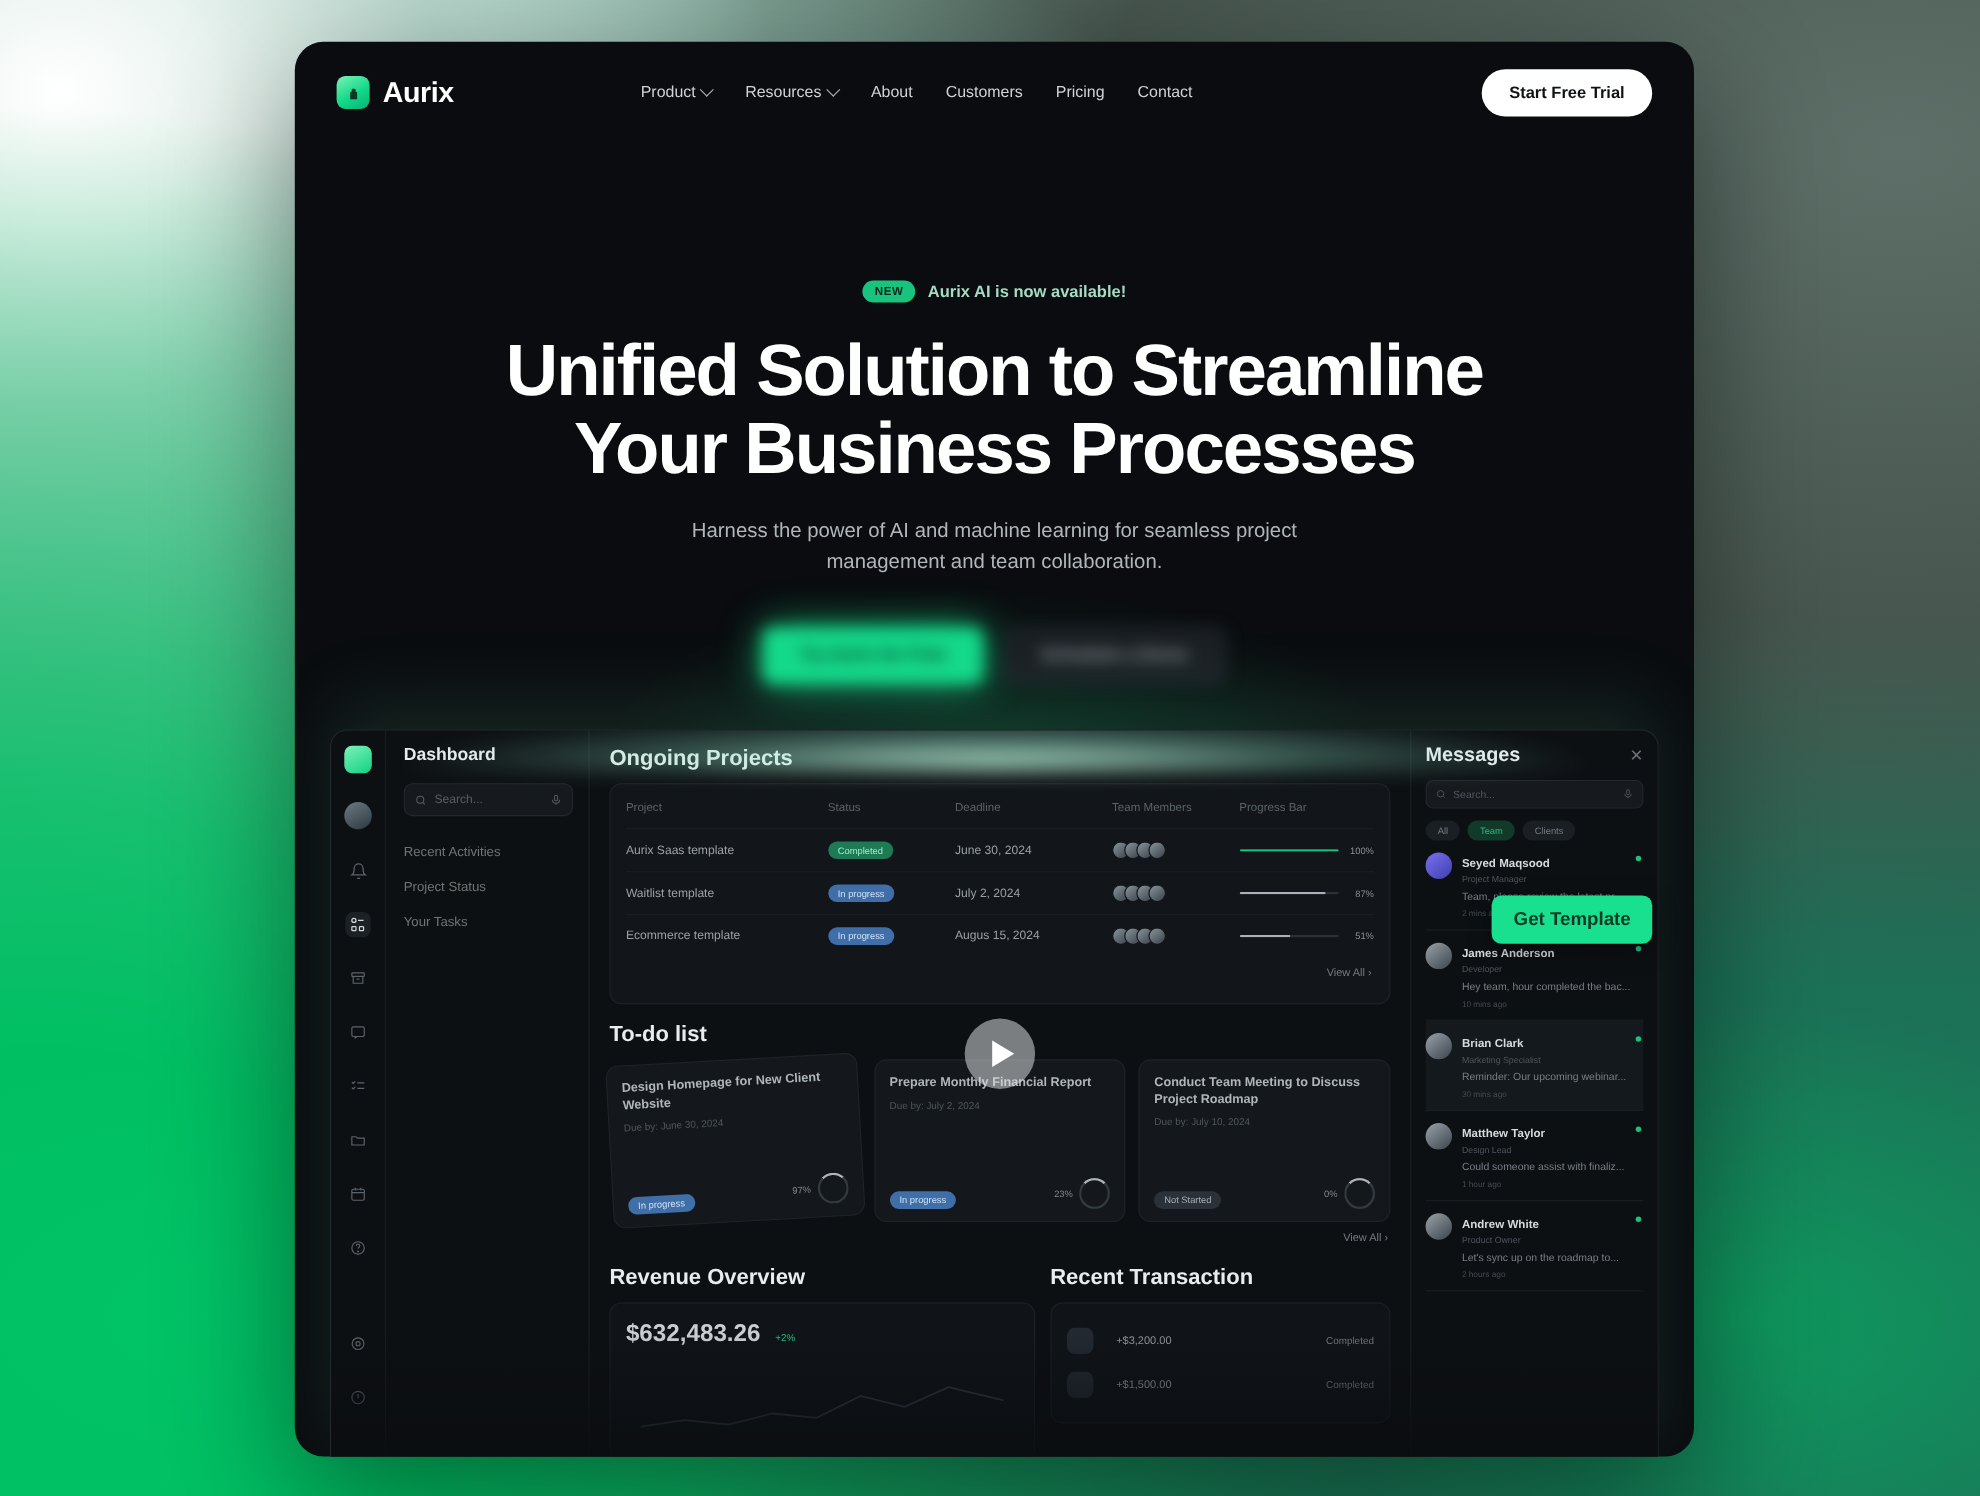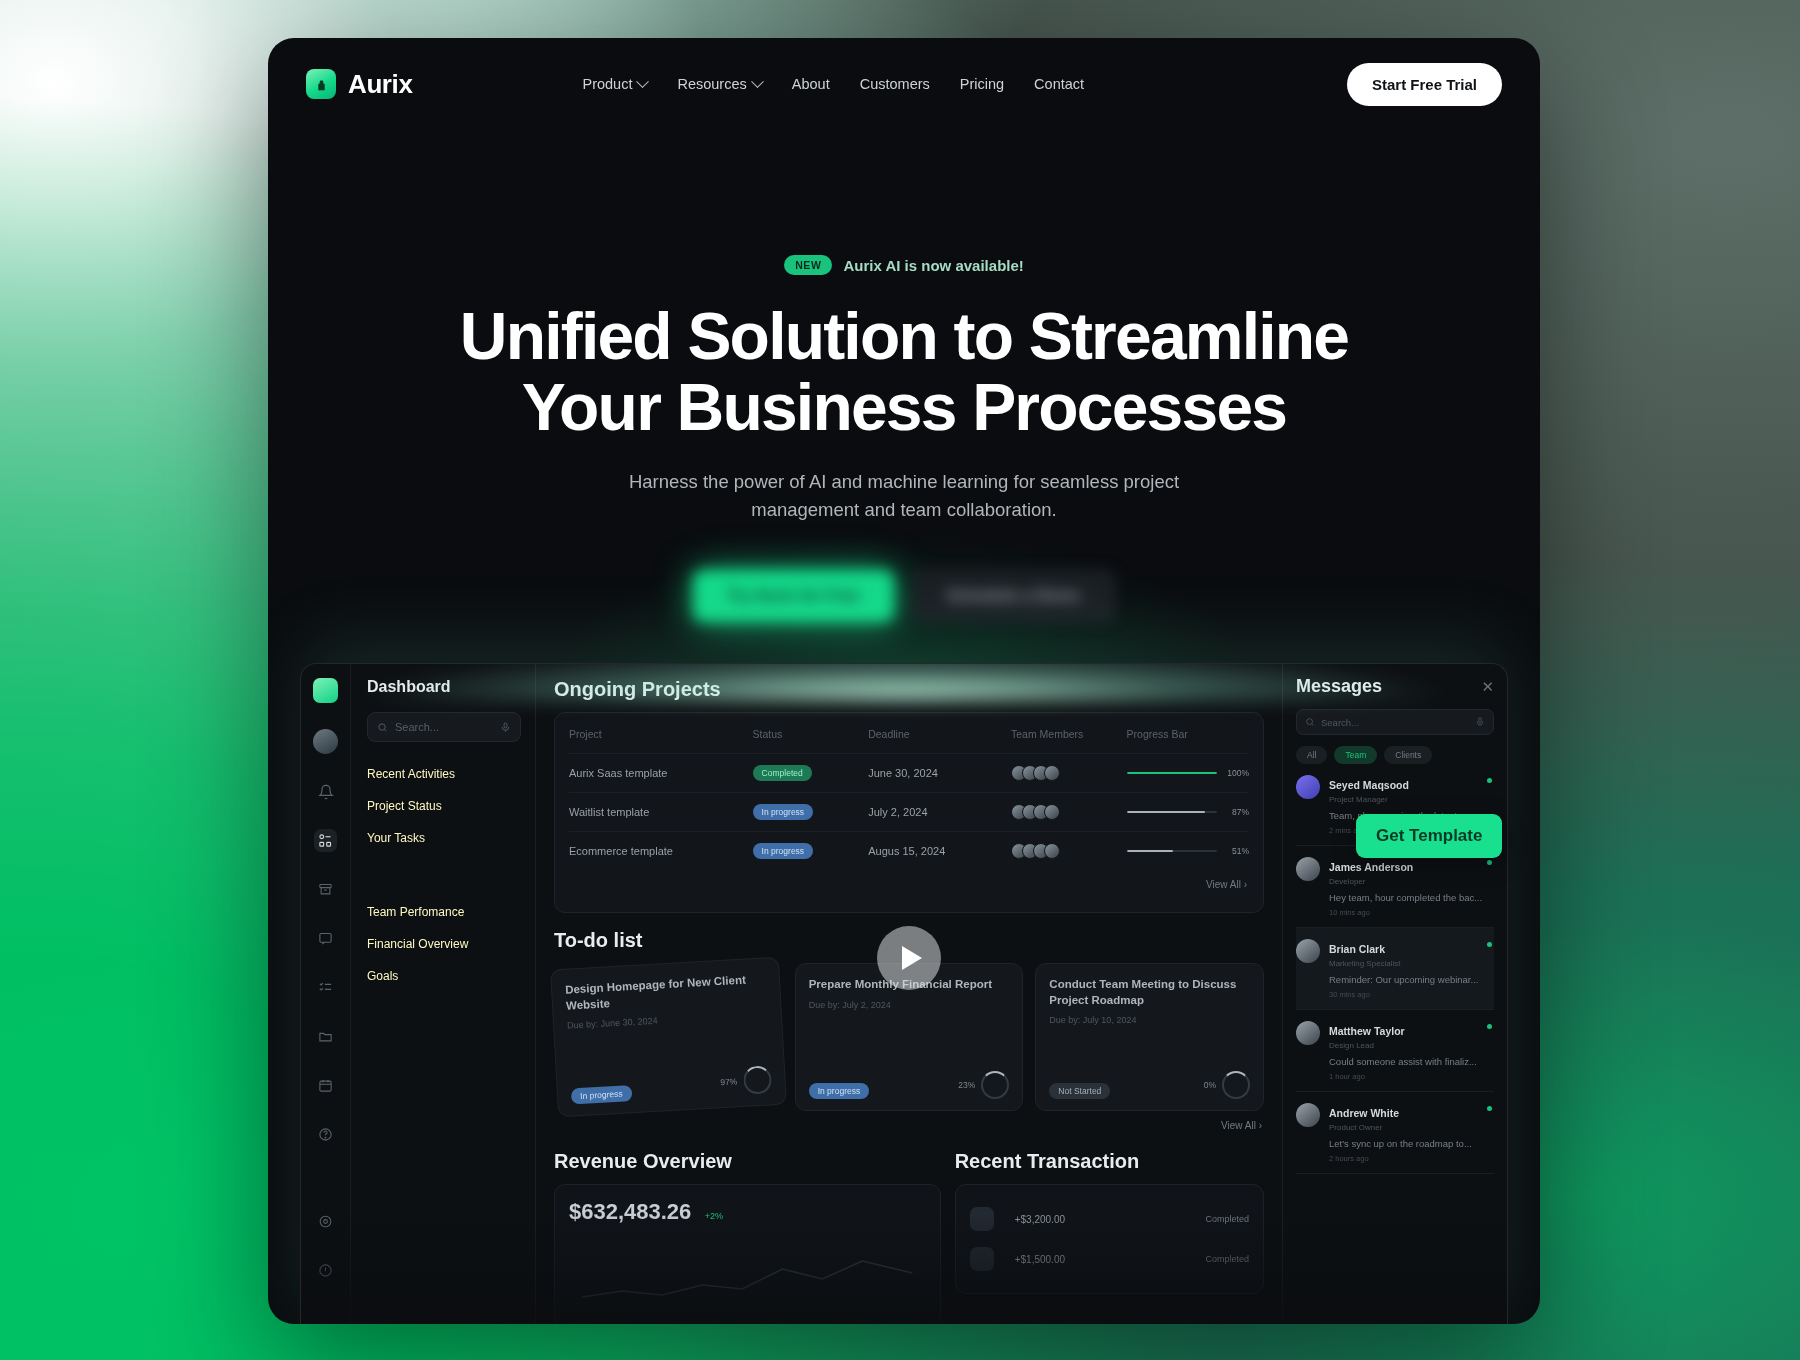--- a/index.html
+++ b/index.html
@@ -136,7 +136,7 @@
     display:flex; align-items:center; gap:7px; padding:0 9px; color:#565e65; font-size:11px;
   }
   .side-sec{ margin-top:16px; }
-  .side-item{ color:#fef9c3; font-size:12px; padding:9px 0; cursor:pointer; }
+  .side-item{ color:#737373; font-size:12px; padding:9px 0; cursor:pointer; }
 
   
   #center{ flex:1; padding:14px 18px; min-width:0; position:relative; }

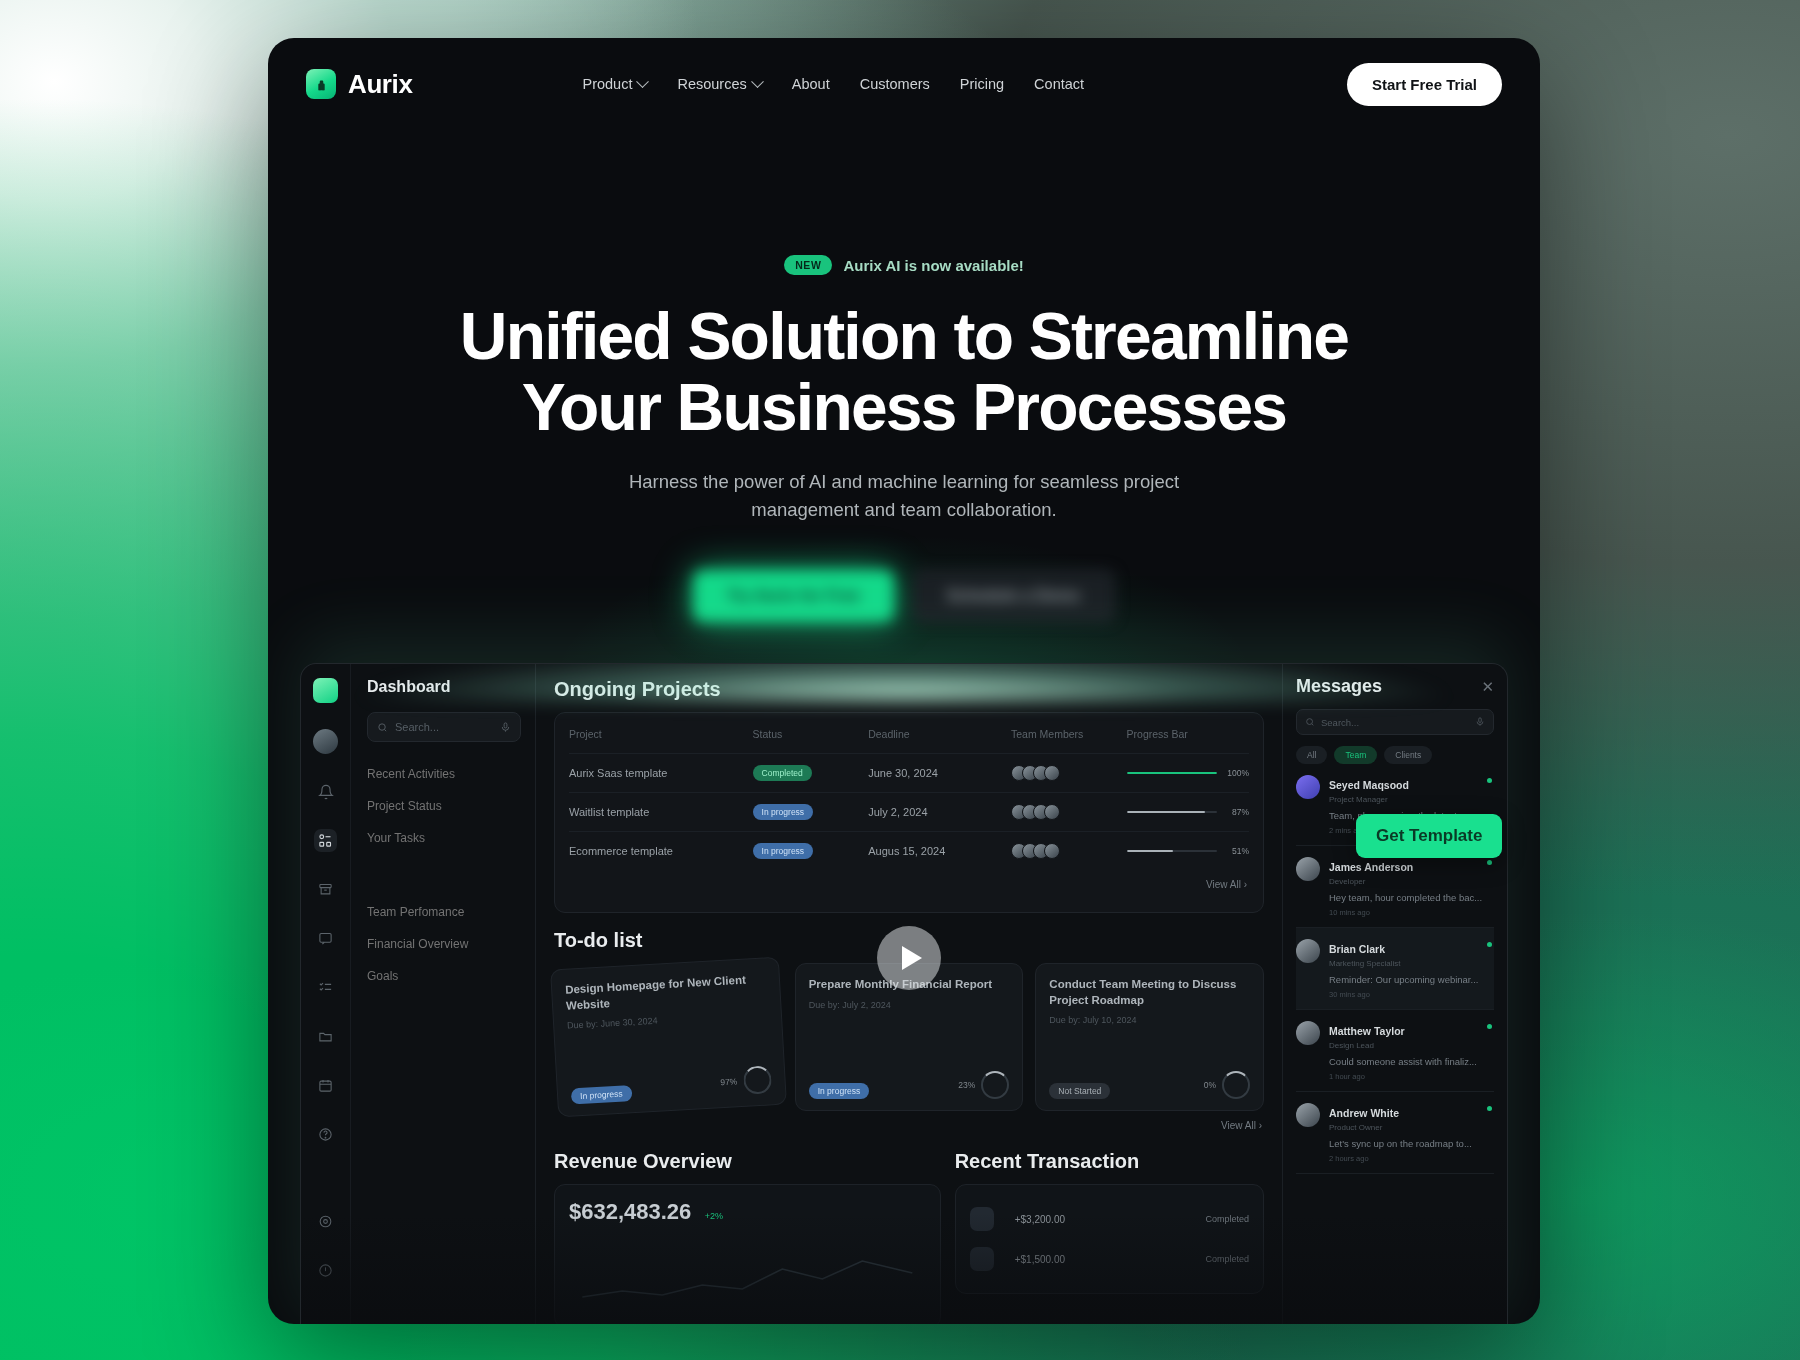--- a/index.html
+++ b/index.html
@@ -383,11 +383,6 @@
             <div class="side-item">Recent Activities</div>
             <div class="side-item">Project Status</div>
             <div class="side-item">Your Tasks</div>
-          </div>
-          <div class="side-sec" style="margin-top:42px">
-            <div class="side-item">Team Perfomance</div>
-            <div class="side-item">Financial Overview</div>
-            <div class="side-item">Goals</div>
           </div>
         </div>
       </div>

